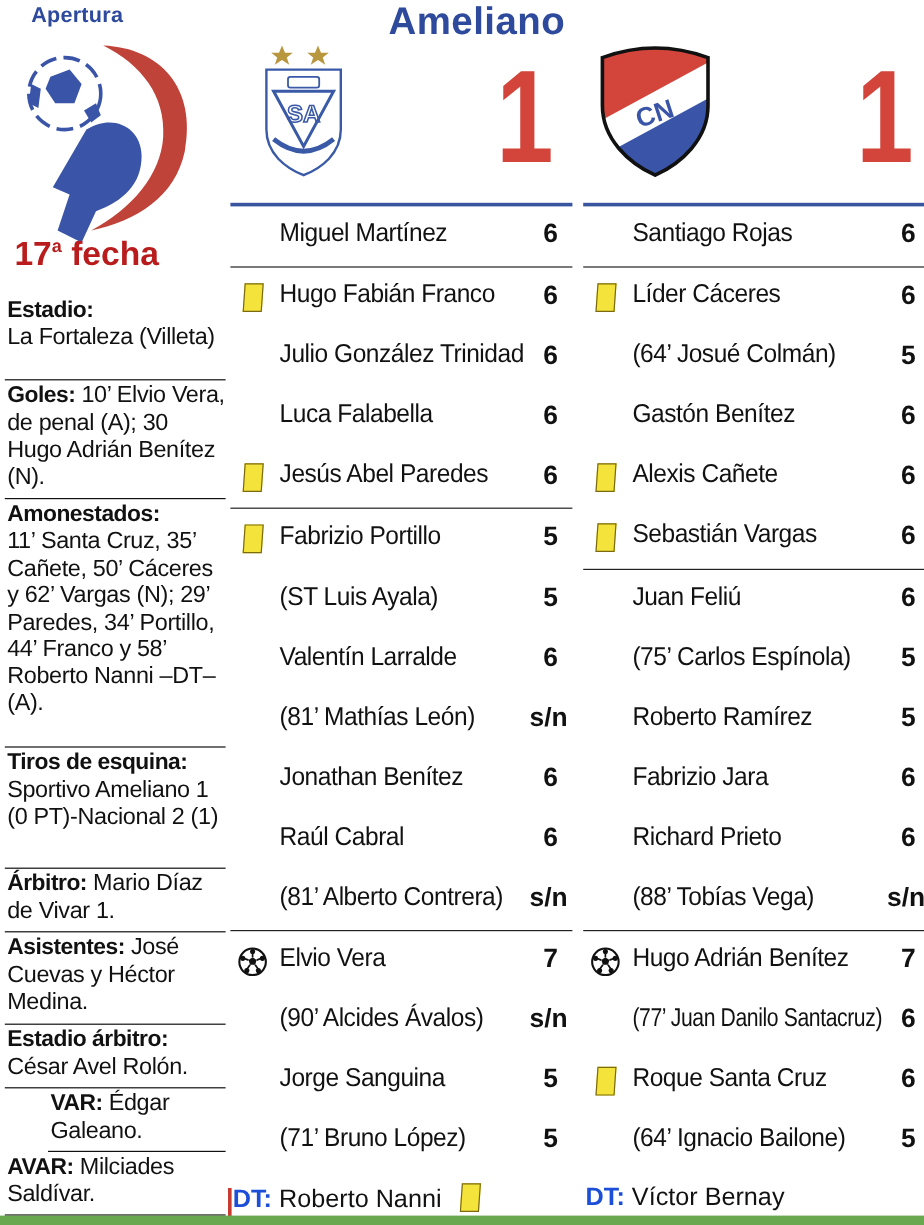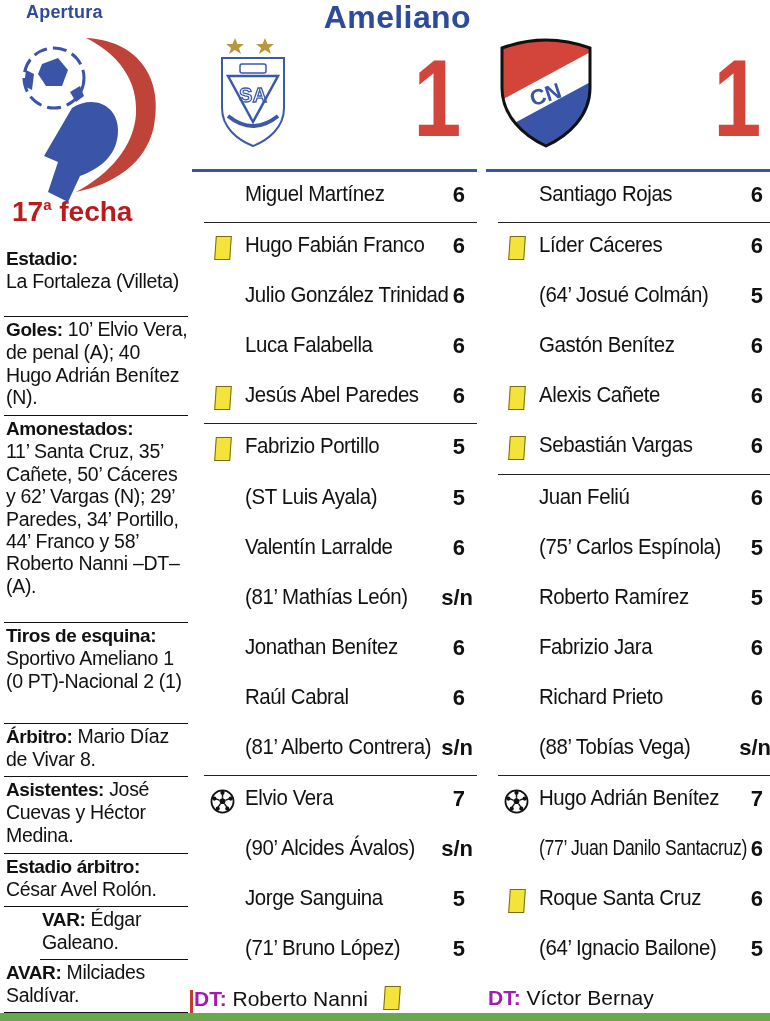--- a/index.html
+++ b/index.html
@@ -35,7 +35,7 @@
   .team.away .crest { left: 12px; }
   .blue-line { position: absolute; left: 0; right: 0; top: 169px; height: 3px; background: #3a55a0; }
 
-  .rows { position: absolute; left: 12px; right: 0; top: 172px; text-decoration: underline; }
+  .rows { position: absolute; left: 0; right: 0; top: 172px; text-decoration: underline; }
   .row { position: relative; height: 50.1px; }
   .row.sep { border-top: 1.6px solid #222; }
   .row .card { position: absolute; left: 11px; top: 13px; width: 14px; height: 22px;

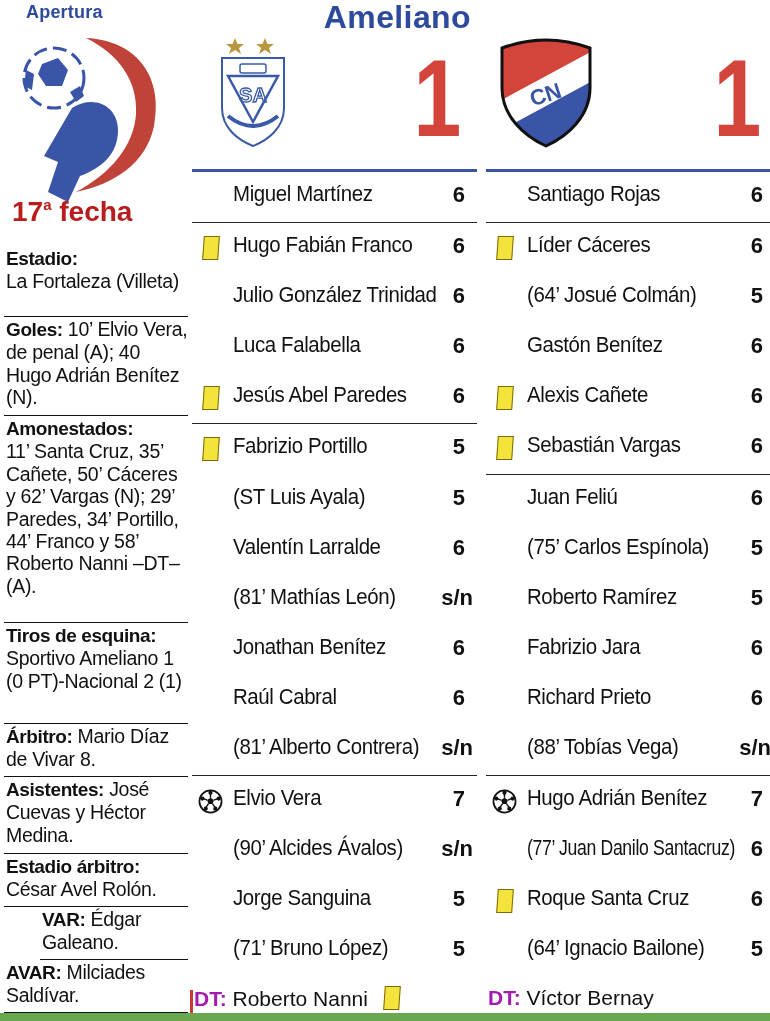--- a/index.html
+++ b/index.html
@@ -87,7 +87,7 @@
     </div>
     <div class="info-block" style="height:94px;">
       <b>Goles:</b>
-      <span>10’ Elvio Vera, de penal (A); 40 Hugo Adrián Benítez (N).</span>
+      <span>10’ Elvio Vera, de penal (A); 30 Hugo Adrián Benítez (N).</span>
     </div>
     <div class="info-block" style="height:202px;">
       <b>Amonestados:</b><br>

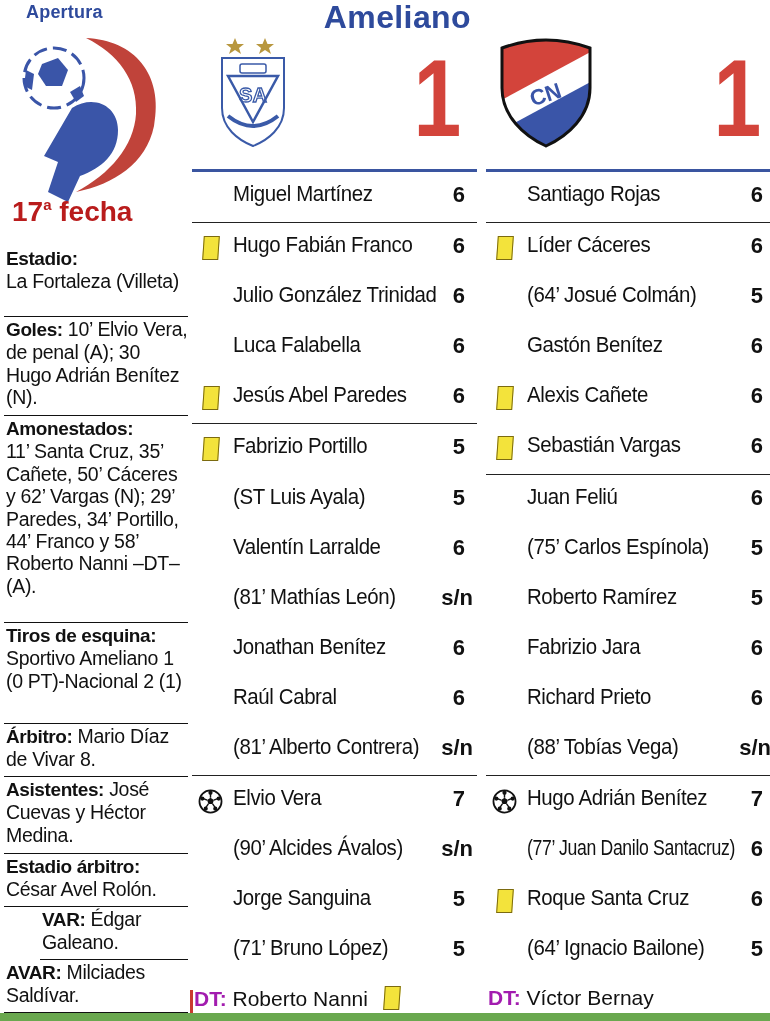--- a/index.html
+++ b/index.html
@@ -99,7 +99,7 @@
     </div>
     <div class="info-block" style="height:48px;">
       <b>Árbitro:</b>
-      <span>Mario Díaz de Vivar 8.</span>
+      <span>Mario Díaz de Vivar 1.</span>
     </div>
     <div class="info-block" style="height:72px;">
       <b>Asistentes:</b>

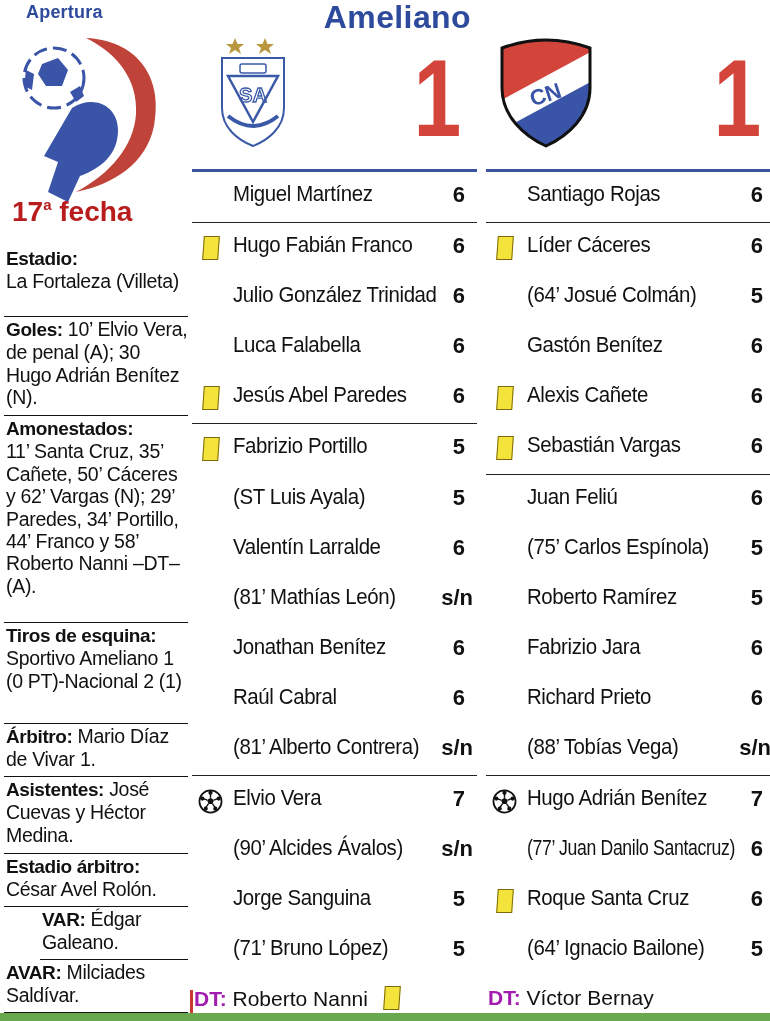--- a/index.html
+++ b/index.html
@@ -50,7 +50,7 @@
   .team.away .row .rating.sn { right: 0px; }
 
   .dt { position: absolute; left: 2px; top: 986px; font-size: 21px; white-space: nowrap; }
-  .dt .dt-label { color: #a21caf; font-weight: bold; }
+  .dt .dt-label { color: #1d4ed8; font-weight: bold; }
   .dt .dt-card { display: inline-block; width: 14px; height: 22px; background: #f3e33b;
                  border: 1px solid #7b6a10; vertical-align: -4px; margin-left: 10px; transform: skewX(-4deg); }
 

